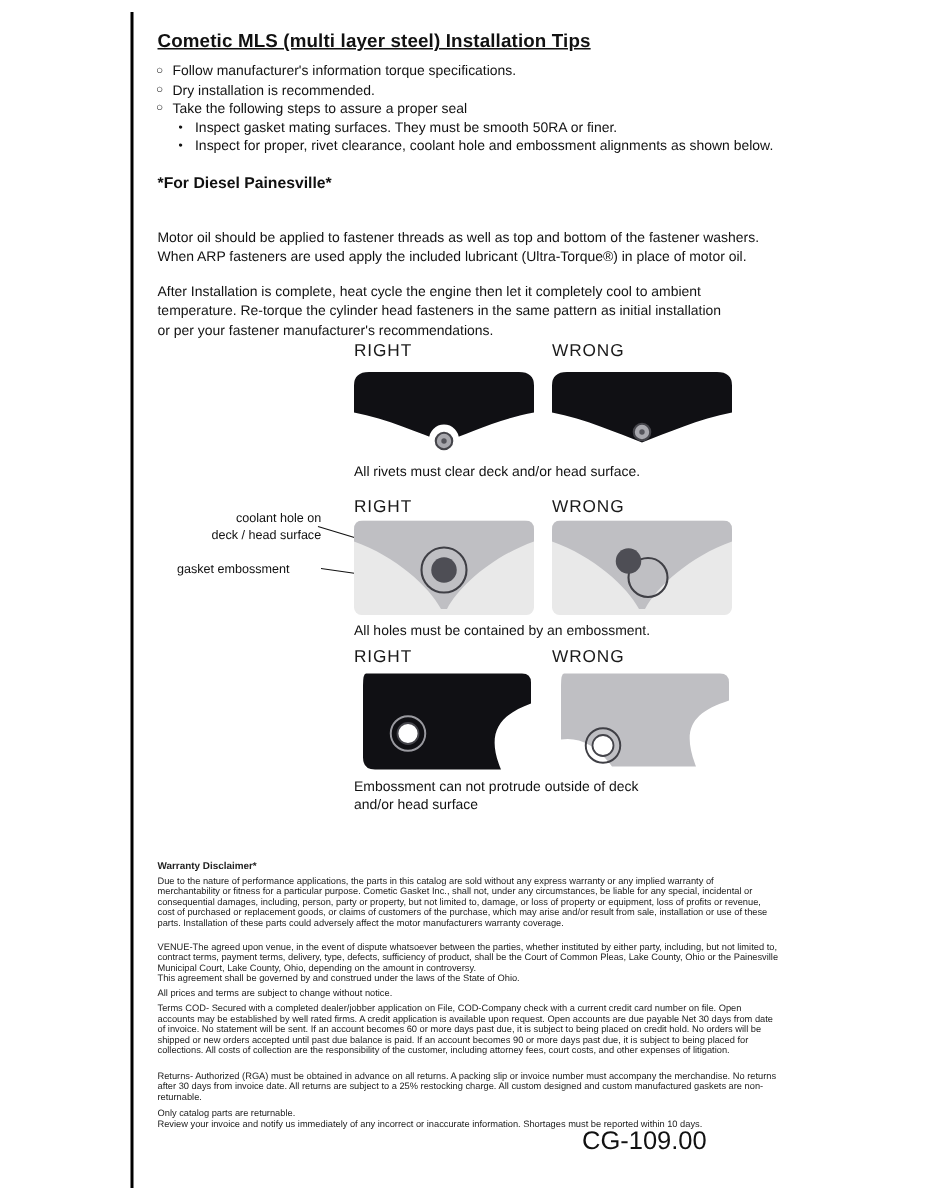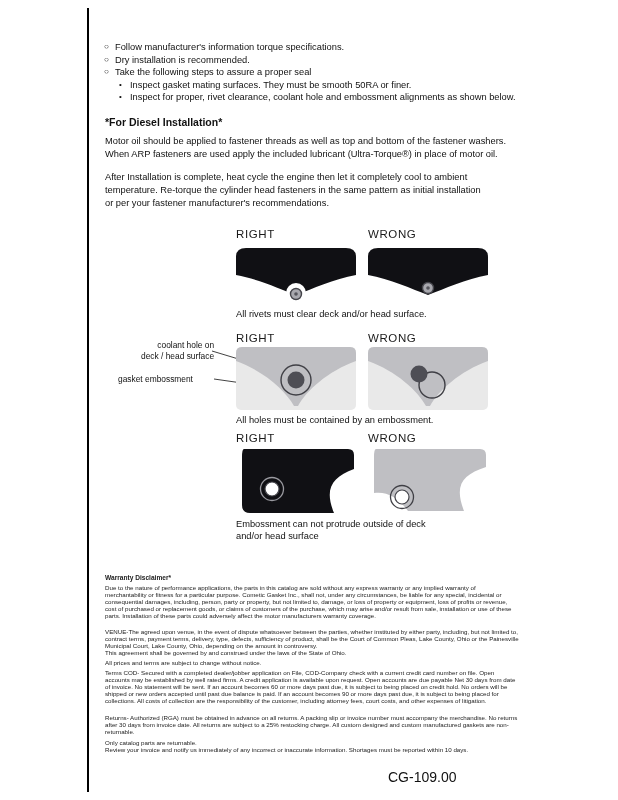--- a/index.html
+++ b/index.html
@@ -51,6 +51,7 @@
 <div class="page">
   <div class="left-rule"></div>
 
+  <h1 class="title">Cometic MLS (multi layer steel) Installation Tips</h1>
 
   <ul class="tips">
     <li>

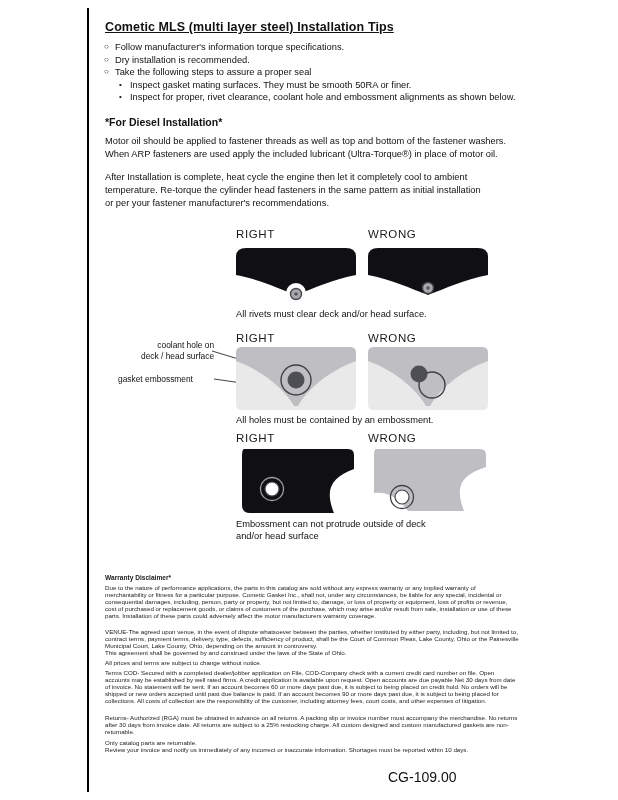--- a/index.html
+++ b/index.html
@@ -76,7 +76,7 @@
     </li>
   </ul>
 
-  <h2 class="section-heading">*For Diesel Installation*</h2>
+  <h2 class="section-heading">*For Diesel Painesville*</h2>
   <p class="para" id="para1">Motor oil should be applied to fastener threads as well as top and bottom of the fastener washers.
 When ARP fasteners are used apply the included lubricant (Ultra-Torque®) in place of motor oil.</p>
   <p class="para" id="para2">After Installation is complete, heat cycle the engine then let it completely cool to ambient

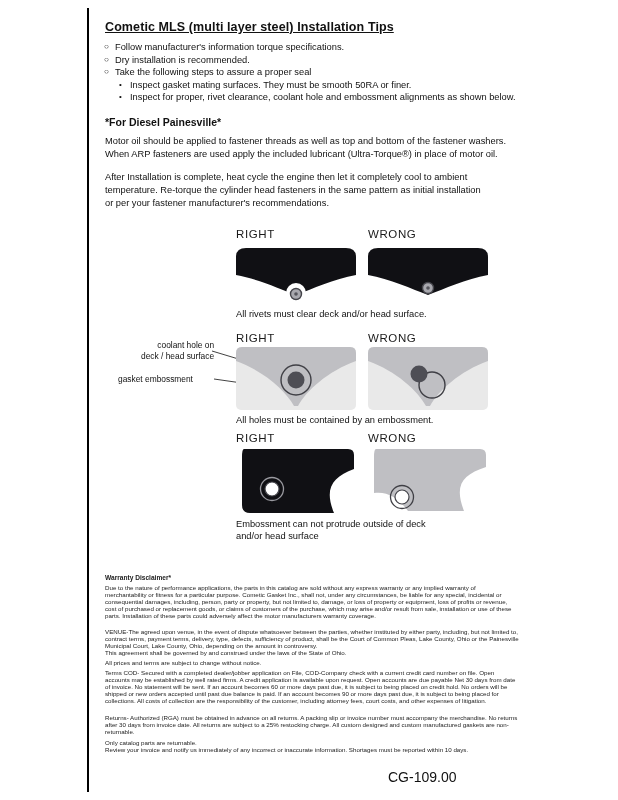--- a/index.html
+++ b/index.html
@@ -22,7 +22,7 @@
   .tips li.sub { padding-left:15px; }
 
   .section-heading { position:absolute; left:105px; top:116px; font-size:10.5px; font-weight:bold; }
-  .para { position:absolute; left:105px; width:460px; font-size:9.3px; line-height:13.2px; white-space:pre-line; }
+  .para { position:absolute; left:105px; width:460px; font-size:9.3px; line-height:13.2px; white-space:pre-line;margin-top:17px; }
   #para1 { top:135px; }
   #para2 { top:171px; }
   #note  { top:211px; }

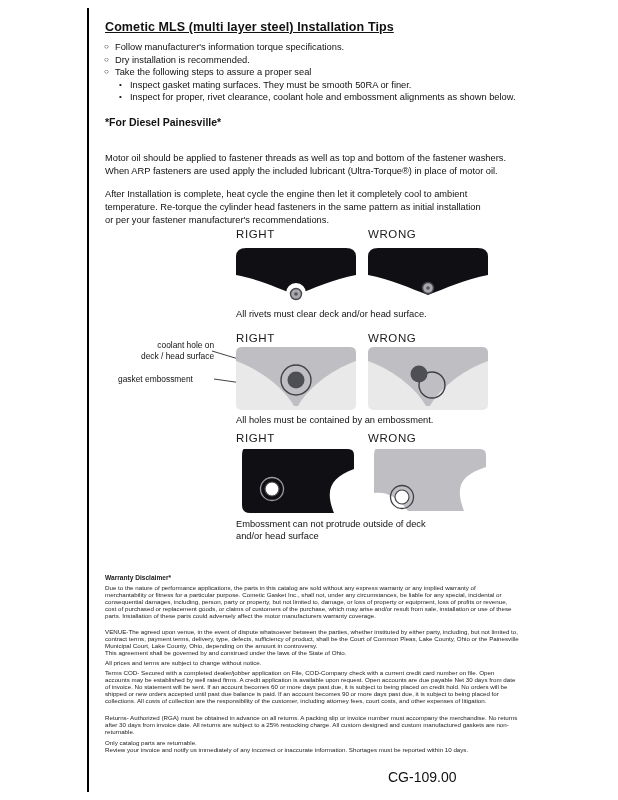--- a/index.html
+++ b/index.html
@@ -43,7 +43,7 @@
   #wp4 { top:714px; }
   #wp5 { top:739px; }
 
-  .footer-code { position:absolute; left:388px; top:769px; font-size:14px; color:#111;text-align:right; }
+  .footer-code { position:absolute; left:388px; top:751px; font-size:17px; color:#111;text-align:right; }
 </style>
 </head>
 <body>

